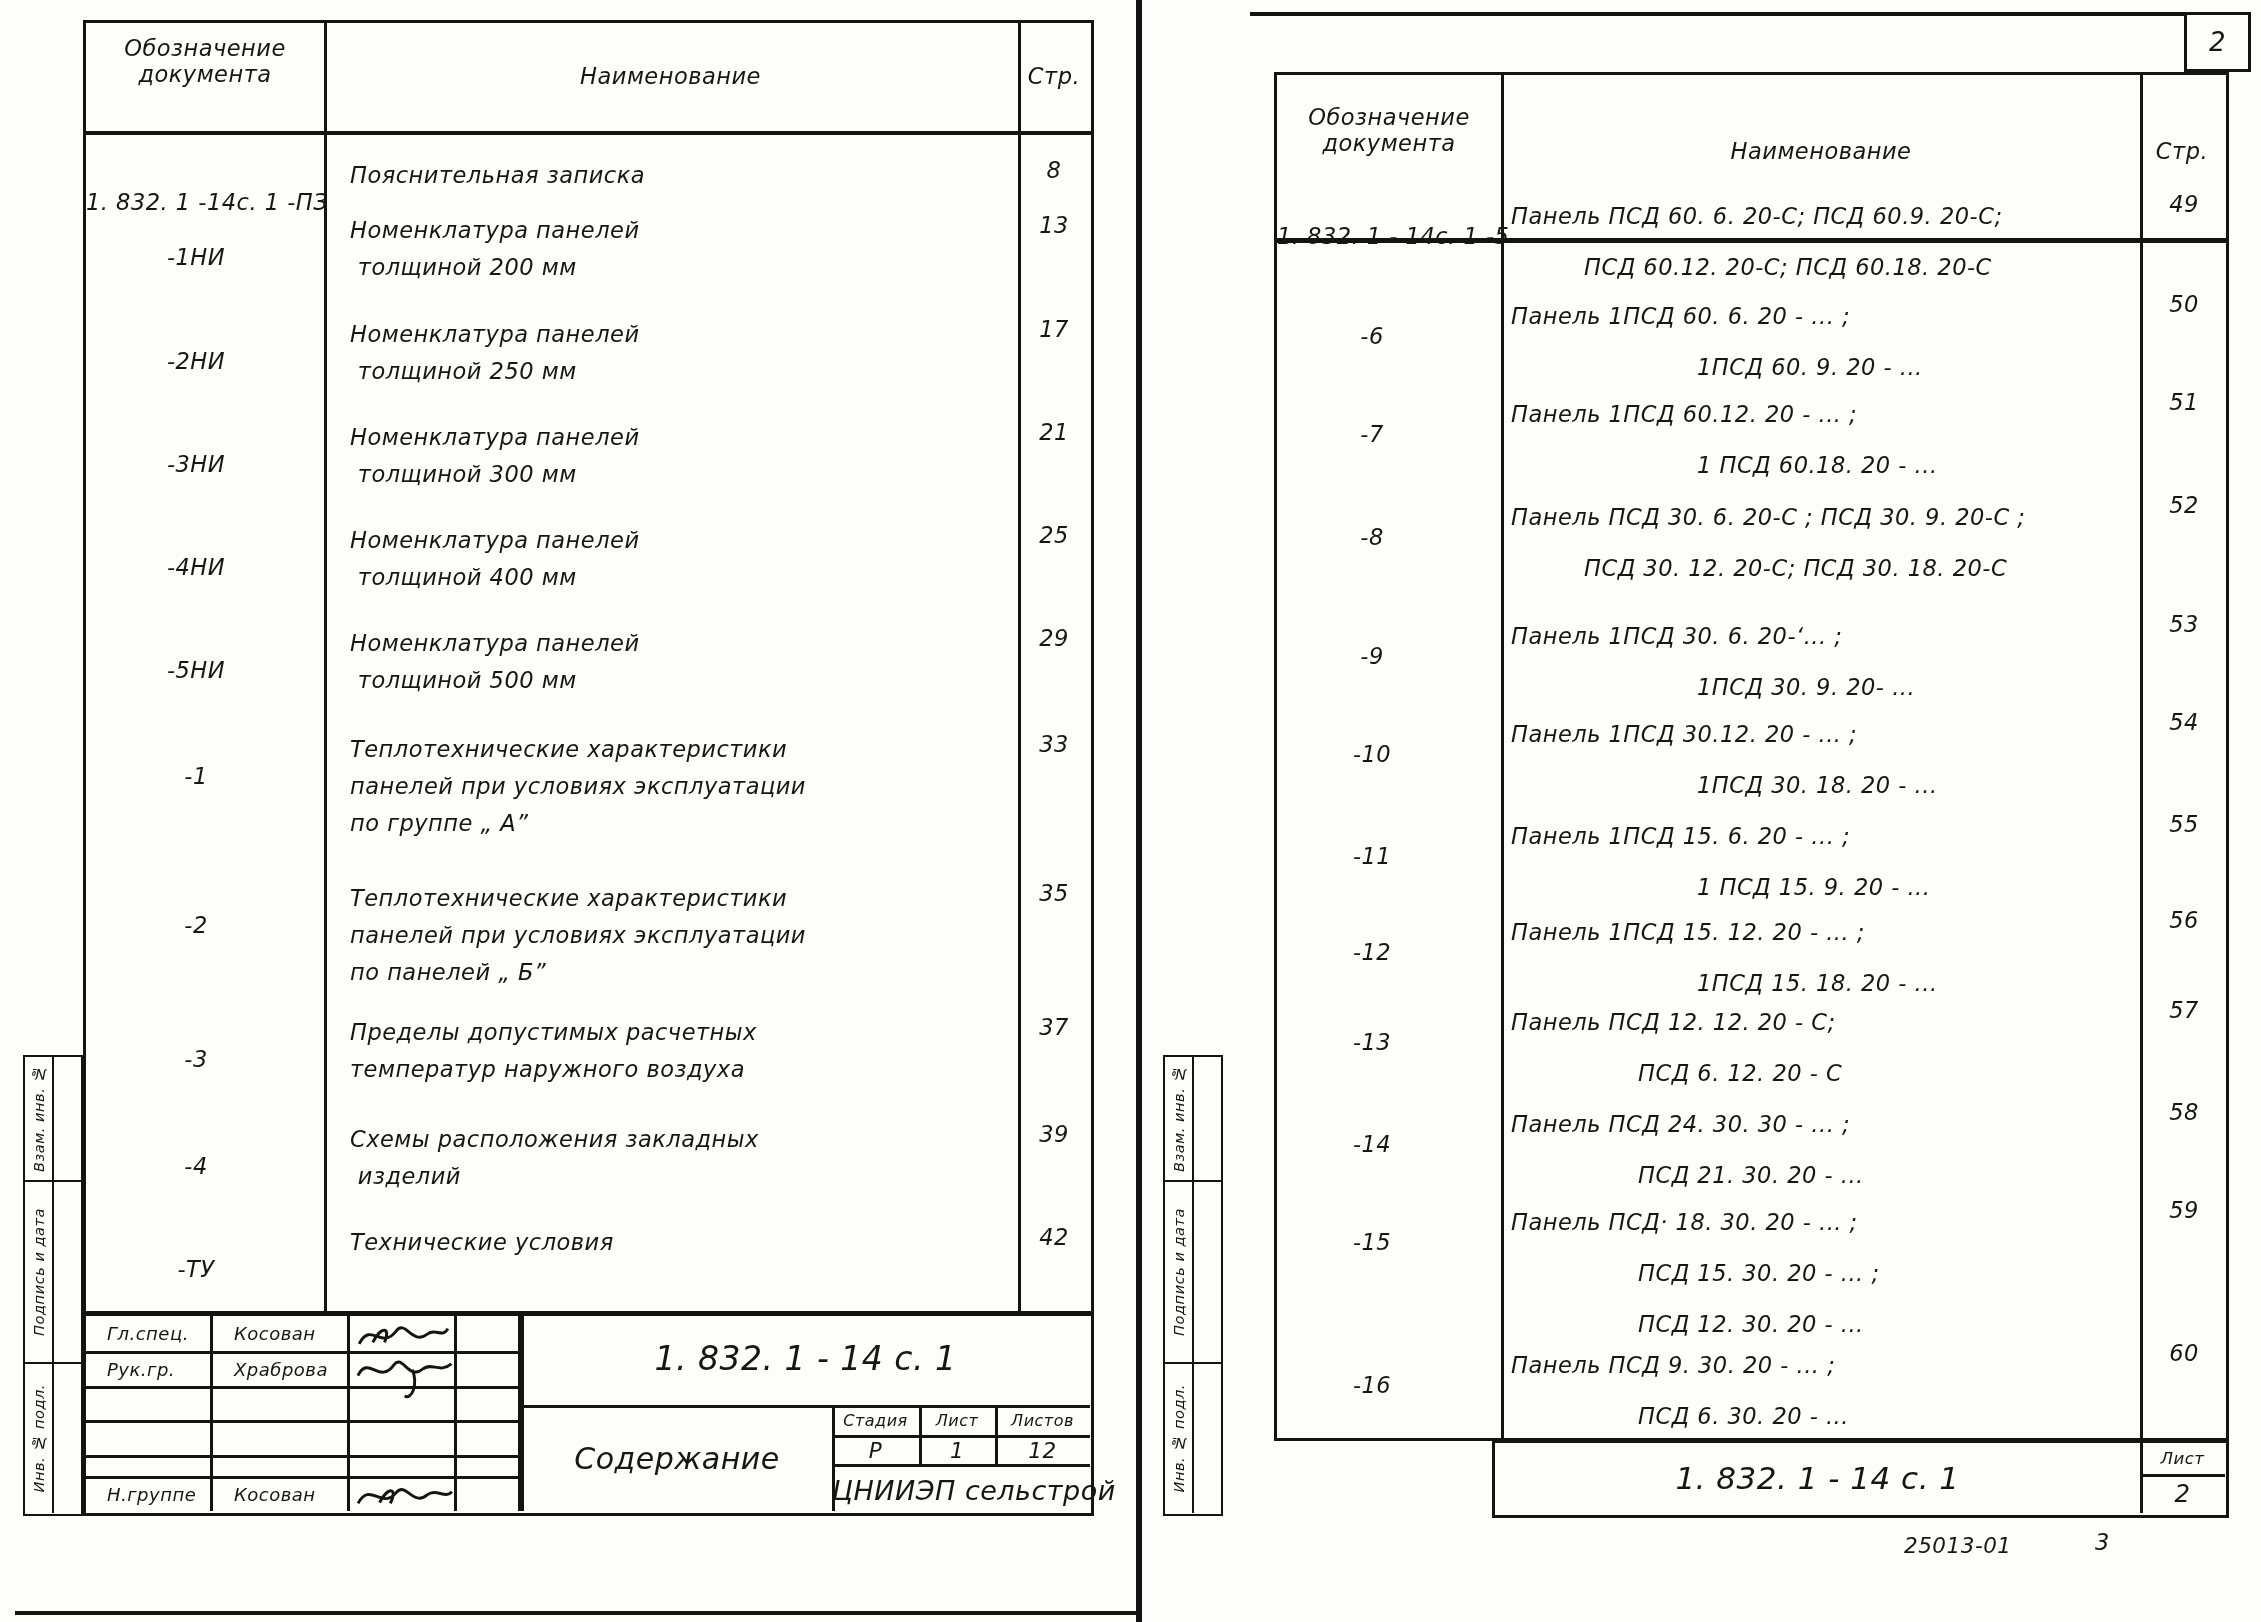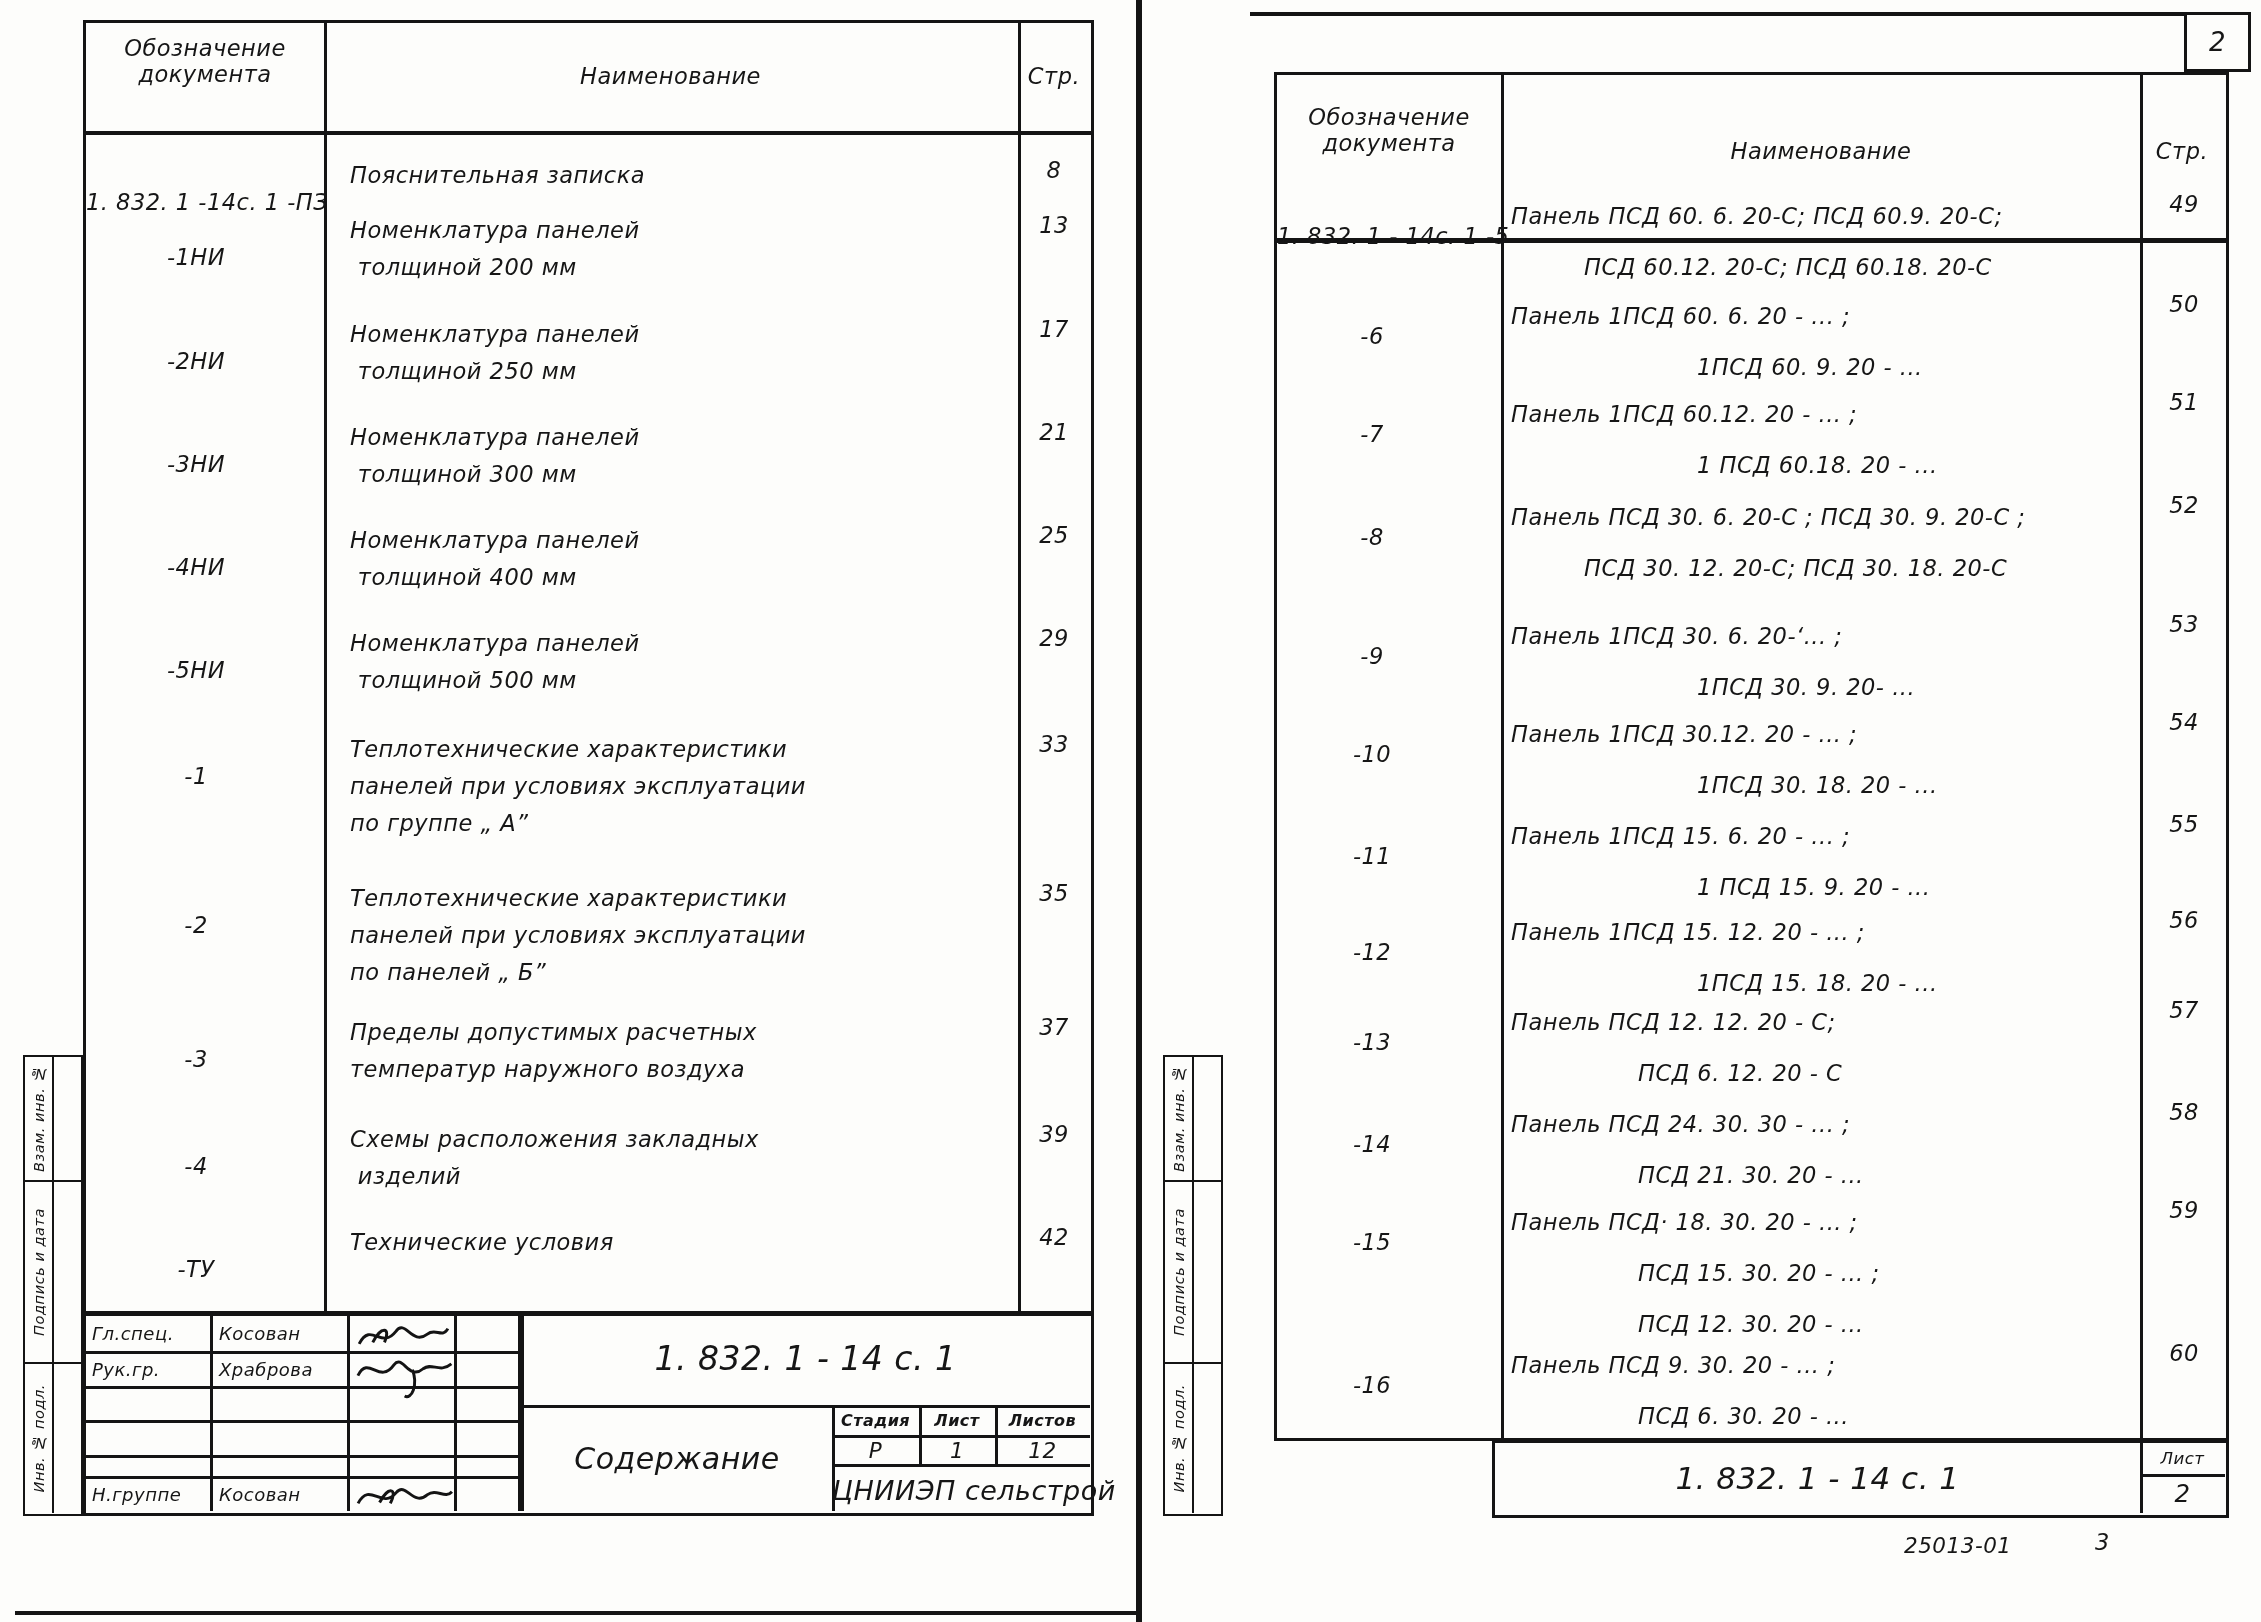--- a/index.html
+++ b/index.html
@@ -43,7 +43,7 @@
   .tb-in{position:relative;width:100%;height:100%;}
   .tb-vline{position:absolute;background:#141414;width:2.9px;top:0;}
   .tb-hline{position:absolute;background:#141414;height:2.9px;}
-  .role,.rname{position:absolute;font-size:18px;white-space:nowrap;}
+  .role,.rname{position:absolute;font-size:18px;white-space:nowrap;margin-left:15px;}
   .code-big{position:absolute;font-size:33px;text-align:center;}
   .mini-h{position:absolute;font-size:16px;text-align:center;font-weight:bold;}
   .mini-v{position:absolute;font-size:21.5px;text-align:center;}

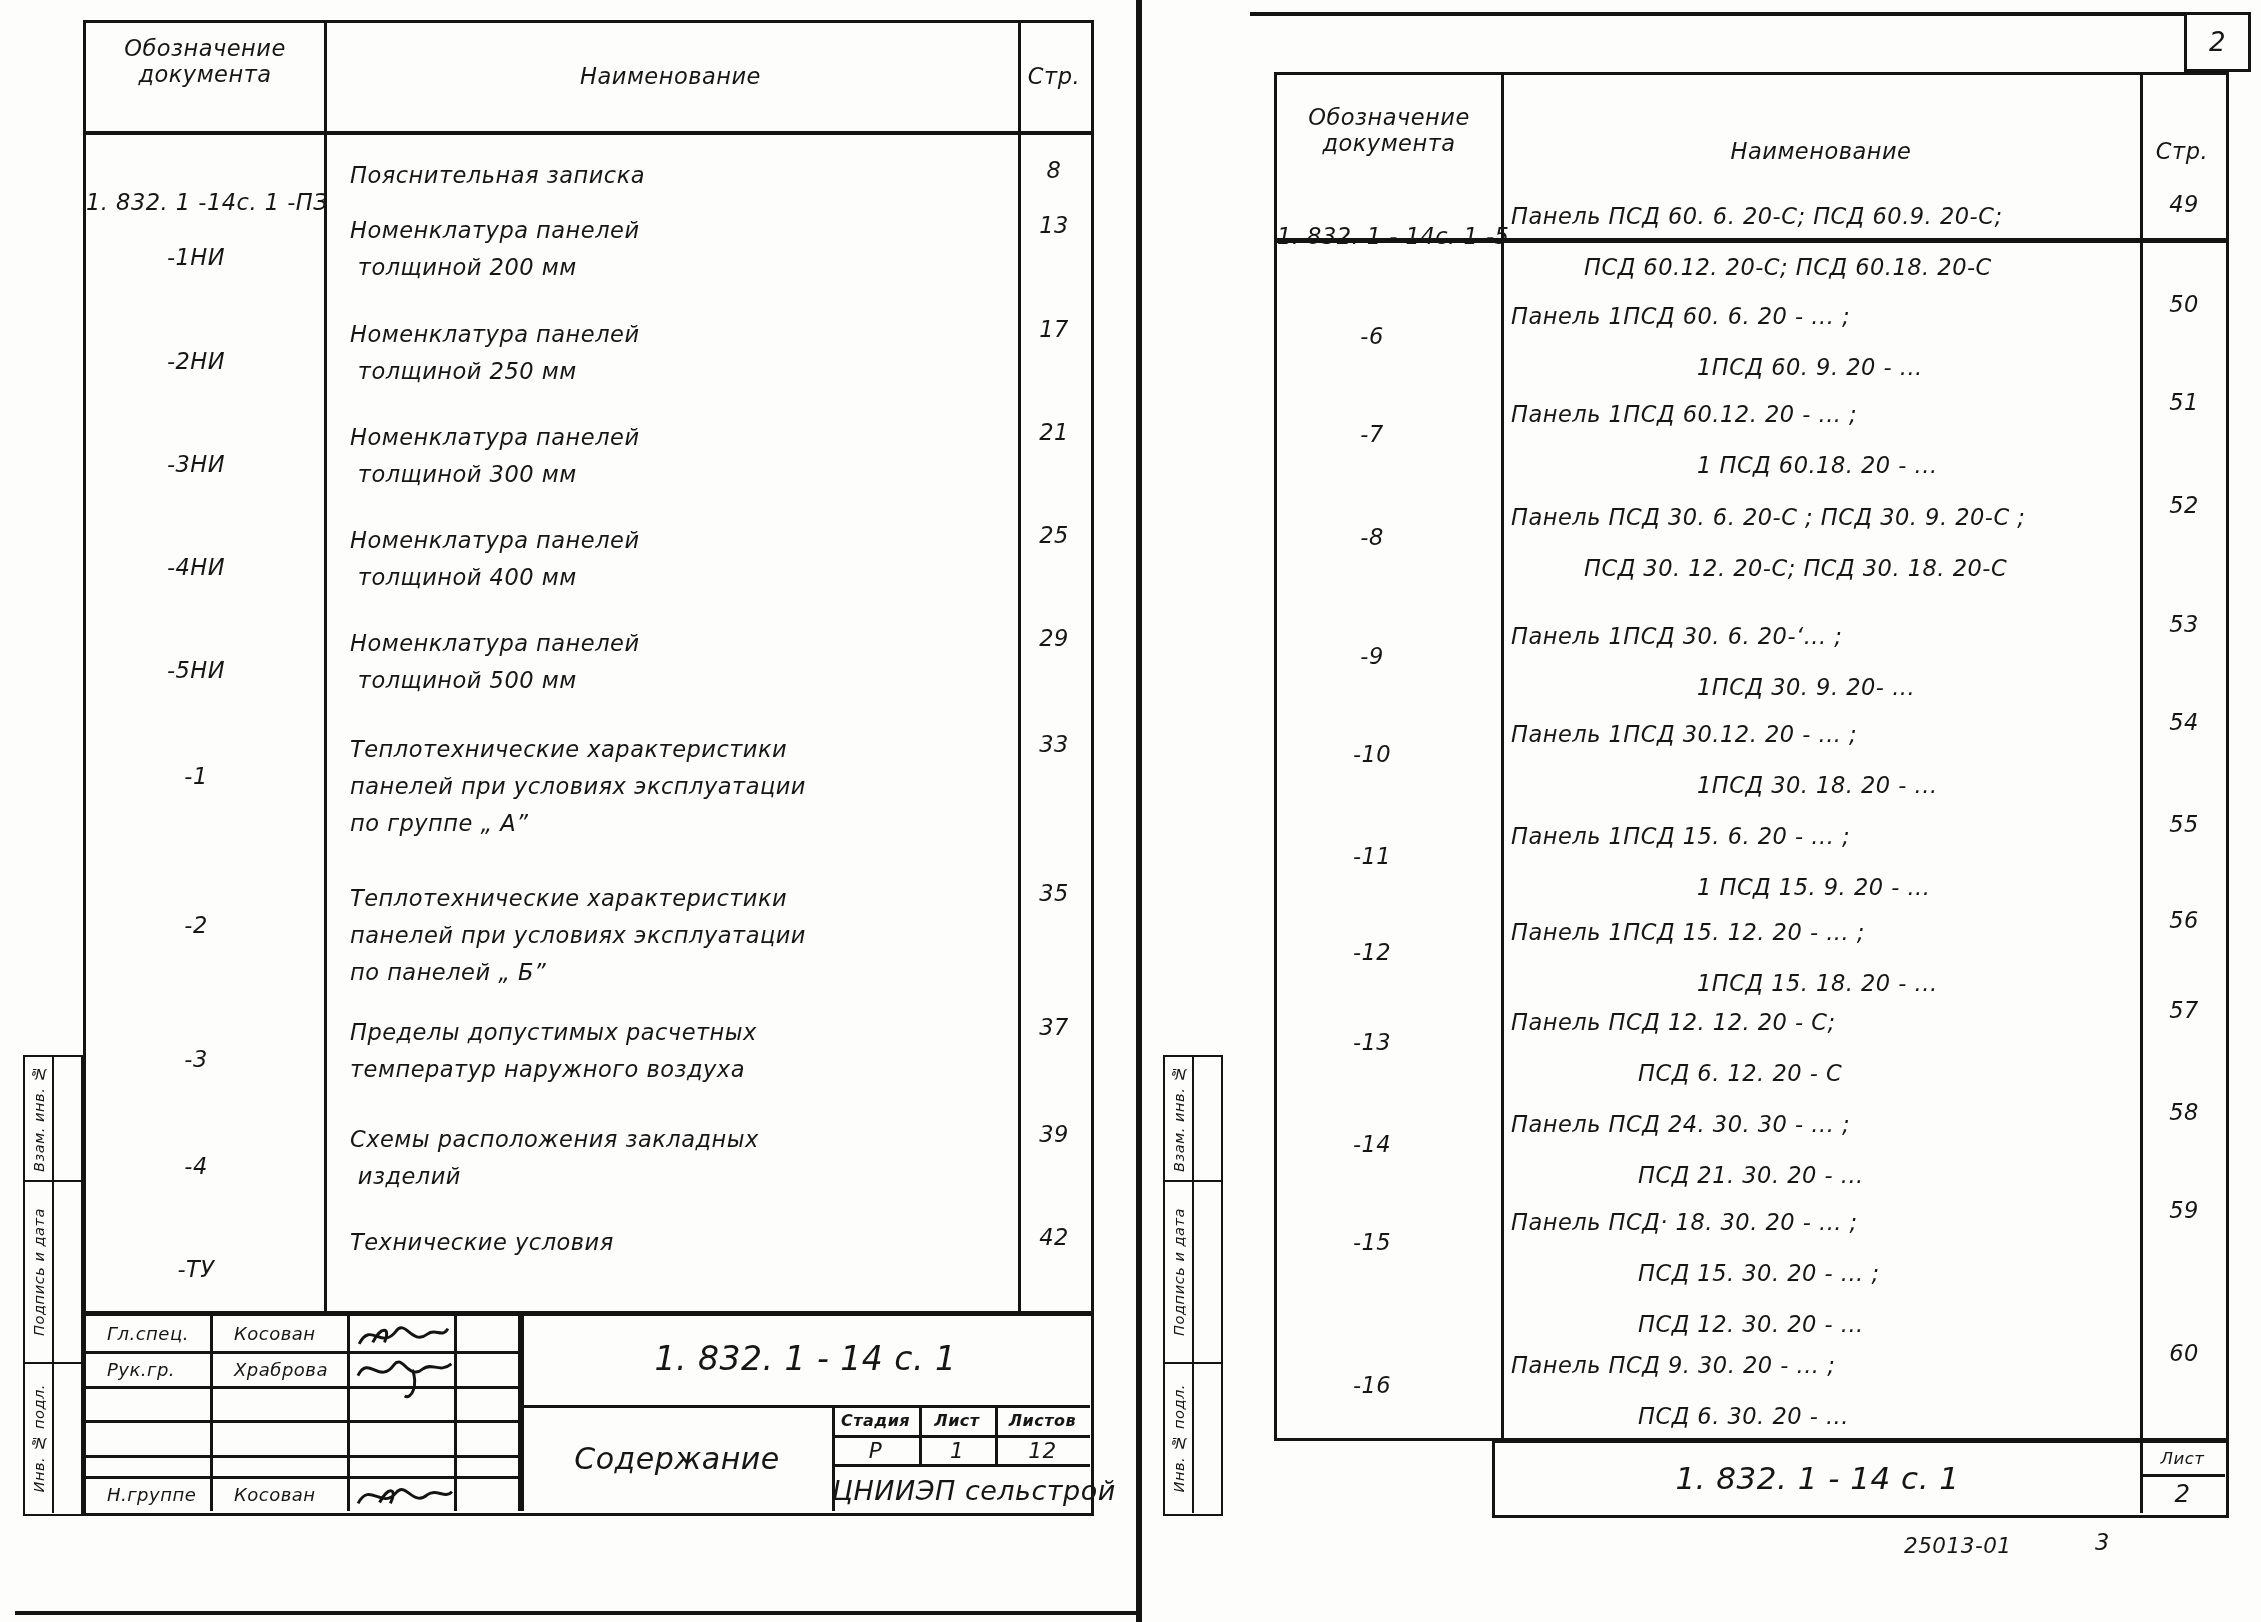--- a/index.html
+++ b/index.html
@@ -45,7 +45,7 @@
   .tb-hline{position:absolute;background:#141414;height:2.9px;}
   .role,.rname{position:absolute;font-size:18px;white-space:nowrap;margin-left:15px;}
   .code-big{position:absolute;font-size:33px;text-align:center;}
-  .mini-h{position:absolute;font-size:16px;text-align:center;font-weight:bold;}
+  .mini-h{position:absolute;font-size:16px;text-align:center;}
   .mini-v{position:absolute;font-size:21.5px;text-align:center;}
   .org{position:absolute;font-size:27px;text-align:center;white-space:nowrap;}
   

